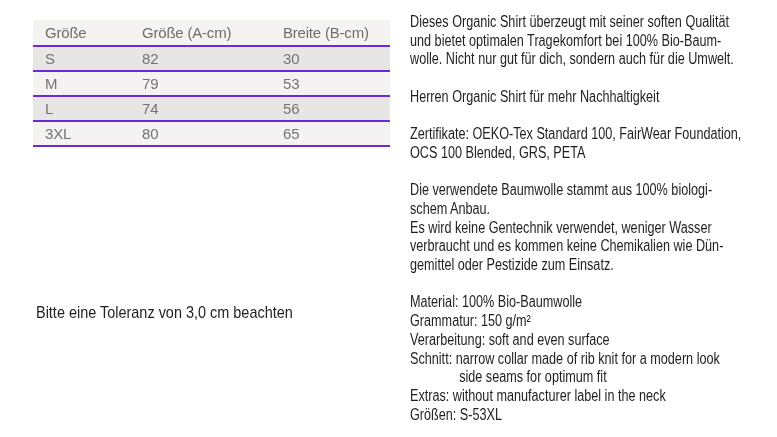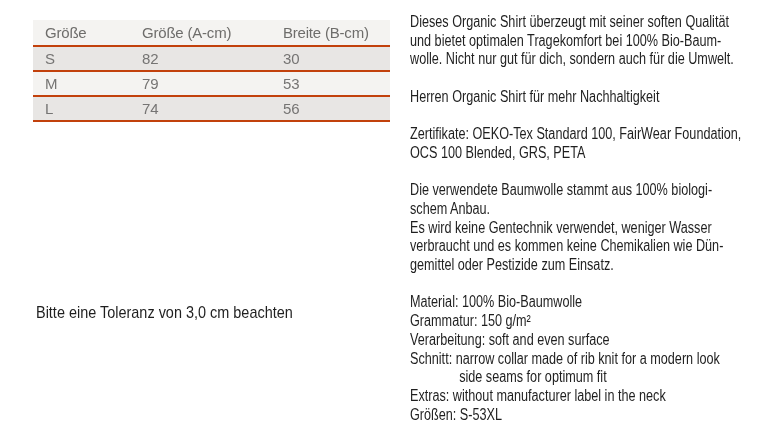--- a/index.html
+++ b/index.html
@@ -31,7 +31,7 @@
     text-align: left;
     vertical-align: middle;
     padding: 0 0 0 12px;
-    border-bottom: 2px solid #c2410c;
+    border-bottom: 2px solid #6d28d9;
     font-weight: normal;
   }
   .size-table thead th {

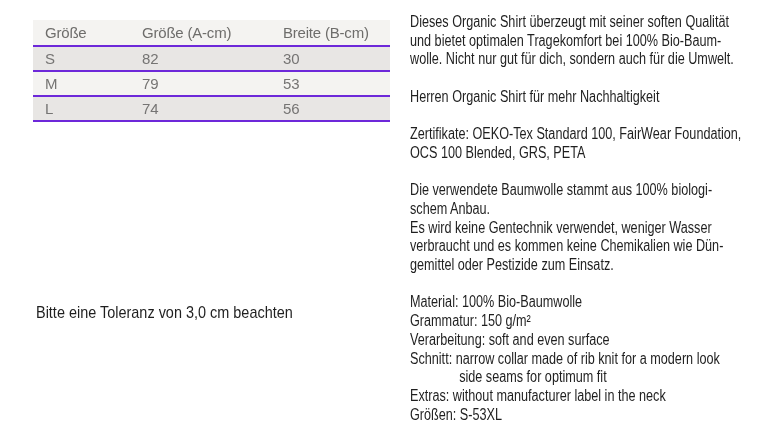--- a/index.html
+++ b/index.html
@@ -107,6 +107,11 @@
         <td>74</td>
         <td>56</td>
       </tr>
+      <tr>
+        <td>3XL</td>
+        <td>80</td>
+        <td>65</td>
+      </tr>
     </tbody>
   </table>
 

